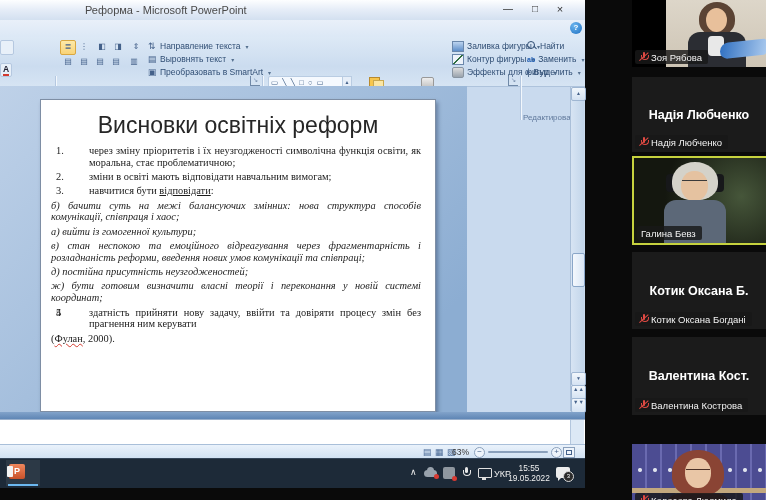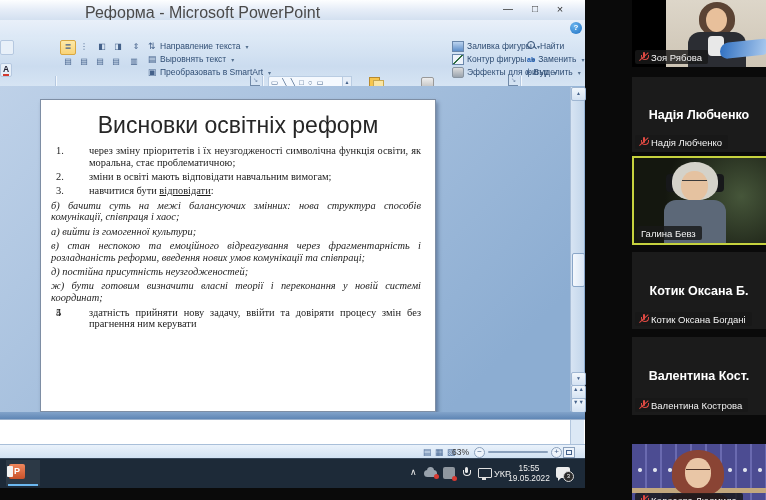--- a/index.html
+++ b/index.html
@@ -11,7 +11,7 @@
   #ppt{left:0;top:0;width:585px;height:458px;background:#c9daee;}
   #titlebar{left:0;top:0;width:585px;height:20px;
     background:linear-gradient(#fdfeff,#e7eef8 45%,#d3e0f0);border-bottom:1px solid #bccbdf;}
-  #title-text{left:85px;top:4px;font-size:16px;color:#4a4a4a;}
+  #title-text{left:85px;top:4px;font-size:11px;color:#4a4a4a;}
   .winbtn{top:2px;width:20px;height:14px;text-align:center;font-size:10px;line-height:14px;color:#333;}
   #tabrow{left:0;top:20px;width:585px;height:17px;background:linear-gradient(#e9f0f9,#dce8f6);}
   .tab{top:21px;font-size:10px;color:#1e3c5c;padding:1px 6px;}

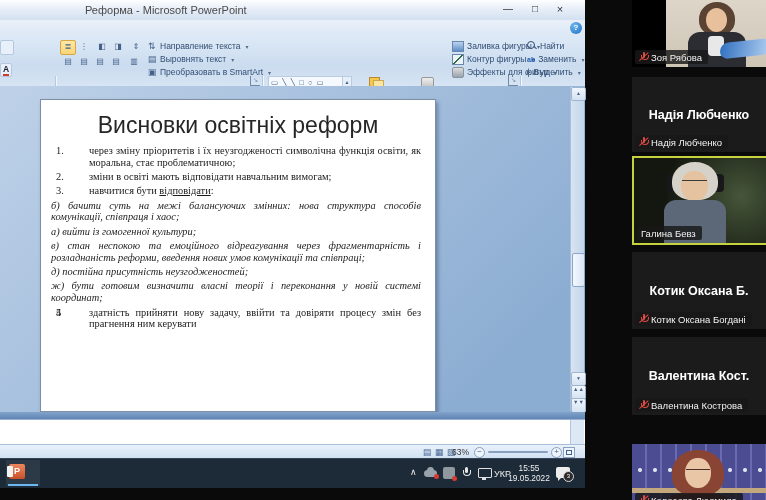--- a/index.html
+++ b/index.html
@@ -52,7 +52,7 @@
   .ab-ic{font-size:7px;color:#1d5bb0;font-weight:bold;}
 
   
-  #slidepane{left:0;top:86px;width:585px;height:326px;
+  #slidepane{left:0;top:86px;width:467px;height:326px;
     background:linear-gradient(135deg,#bed1e8,#8cadd2 85%);}
   #slide{left:40px;top:13px;width:394px;height:311px;background:#fff;border:1px solid #7e8ea4;
     box-shadow:2px 3px 4px rgba(10,25,60,.35);}

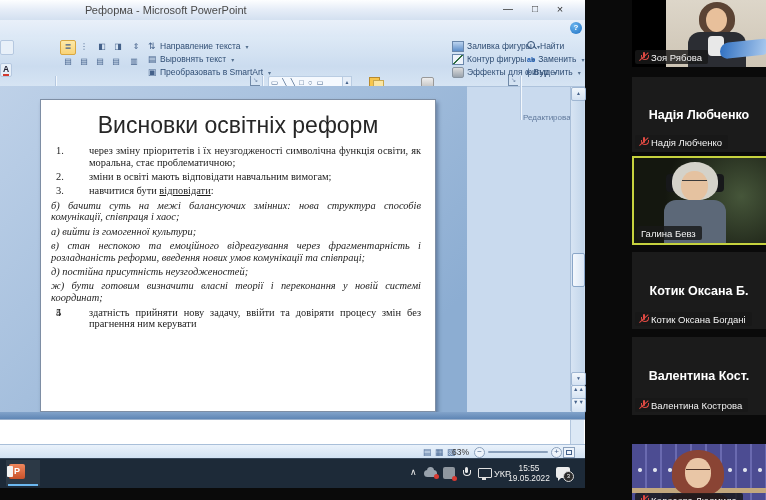--- a/index.html
+++ b/index.html
@@ -283,6 +283,7 @@
           <p class="it"><span>ж) бути готовим визначити власні теорії і переконання у новій системі координат;</span></p>
           <p class="numd"><span class="num">4</span></p>
           <p class="numd"><span class="num">5</span><span>здатність прийняти нову задачу, ввійти та довіряти процесу змін без прагнення ним керувати</span></p>
+          <p><span>(</span><span class="spell">Фулан</span><span>, 2000).</span></p>
         </div>
       </div>
     </div>

